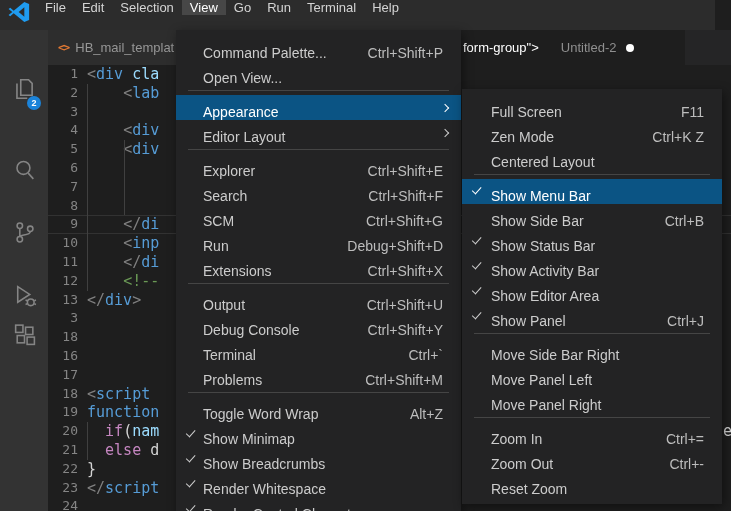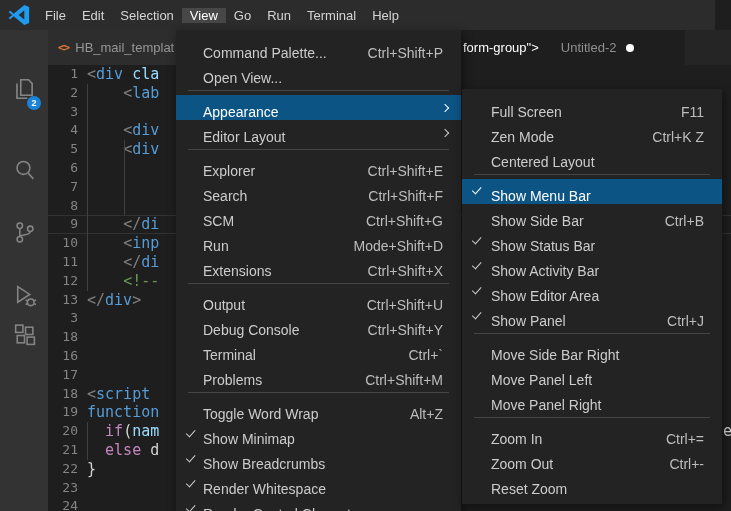--- a/index.html
+++ b/index.html
@@ -20,7 +20,7 @@
 
   
   .titlebar{position:absolute;top:0;left:0;right:16px;height:30px;background:var(--bg-titlebar);
-            display:flex;align-items:center;z-index:6}
+            display:flex;align-items:flex-start;z-index:6}
   .logo{width:37px;display:flex;align-items:center;justify-content:center}
   .menubar{display:flex;align-items:stretch}
   .mb-item{display:flex;align-items:center;padding:0 8px;font-size:13px;color:#d4d4d4}

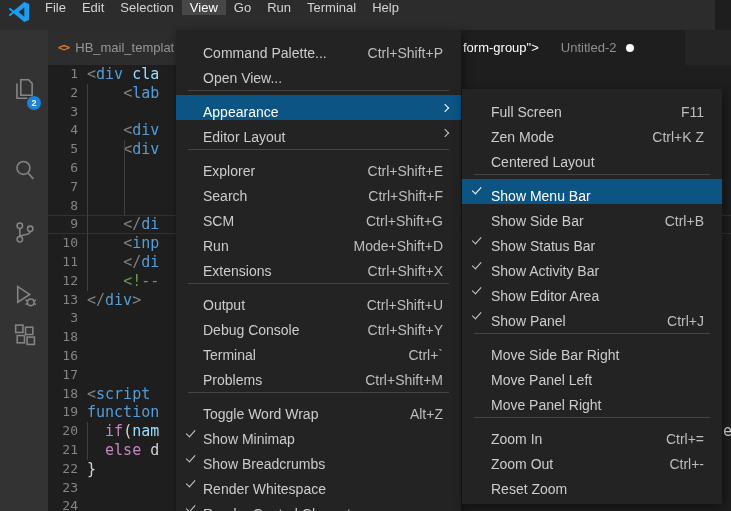--- a/index.html
+++ b/index.html
@@ -224,7 +224,7 @@
     </div>
     <div class="mi">
       <span class="lbl">Run</span>
-      <span class="sc">Mode+Shift+D</span>
+      <span class="sc">Debug+Shift+D</span>
     </div>
     <div class="mi">
       <span class="lbl">Extensions</span>

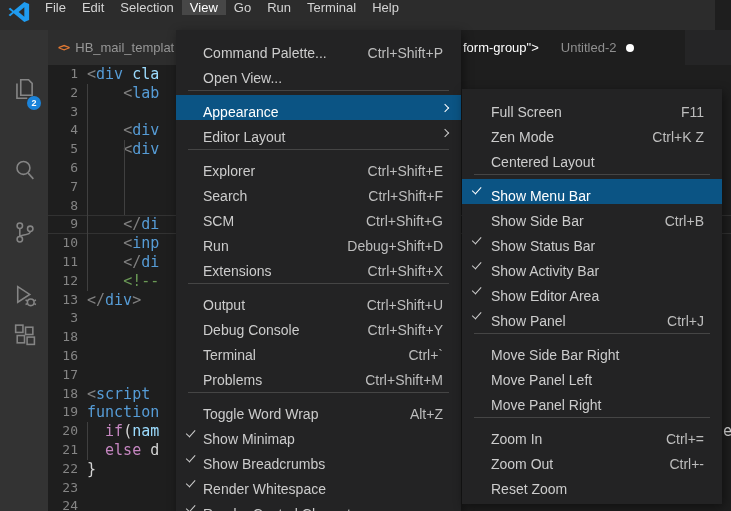--- a/index.html
+++ b/index.html
@@ -186,7 +186,7 @@
       <div class="line"><span class="num">20</span><span class="code"><span class="s-pl">  </span><span class="s-kc">if</span><span class="s-pl">(</span><span class="s-a">nam</span></span></div>
       <div class="line"><span class="num">21</span><span class="code"><span class="s-pl">  </span><span class="s-kc">else</span><span class="s-pl"> d</span></span></div>
       <div class="line"><span class="num">22</span><span class="code"><span class="s-pl">}</span></span></div>
-      <div class="line"><span class="num">23</span></div>
+      <div class="line"><span class="num">23</span><span class="code"><span class="s-p">&lt;/</span><span class="s-t">script</span></span></div>
       <div class="line"><span class="num">24</span><span class="code"></span></div>
     </div>
   <span class="frag-e">e</span>

